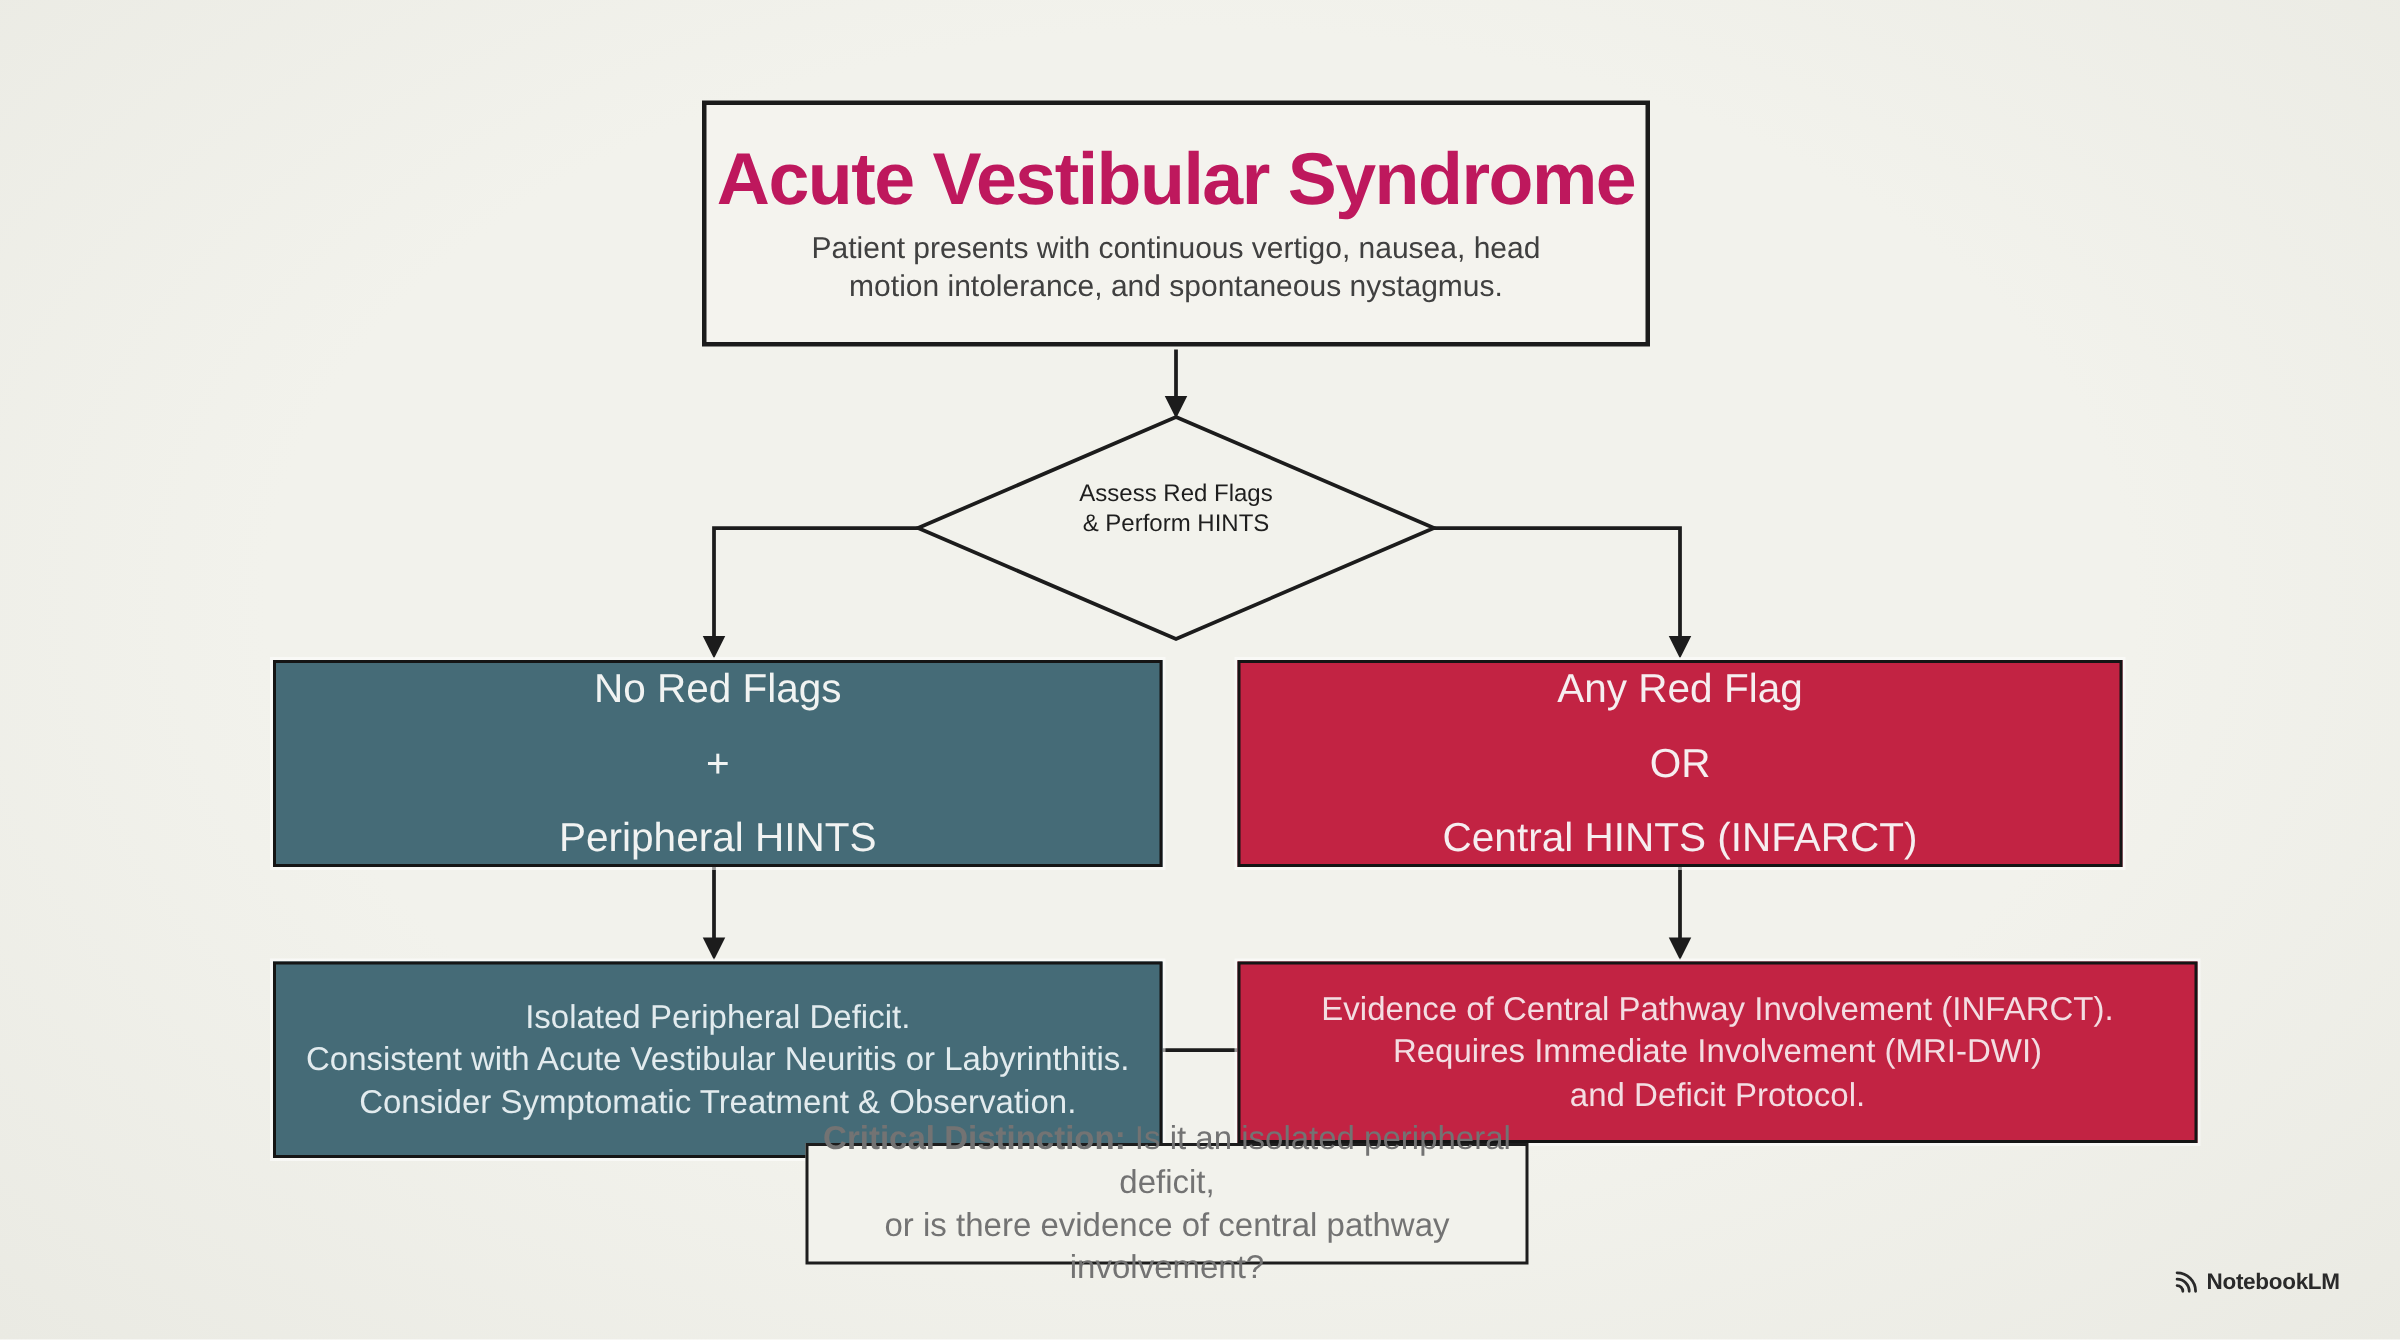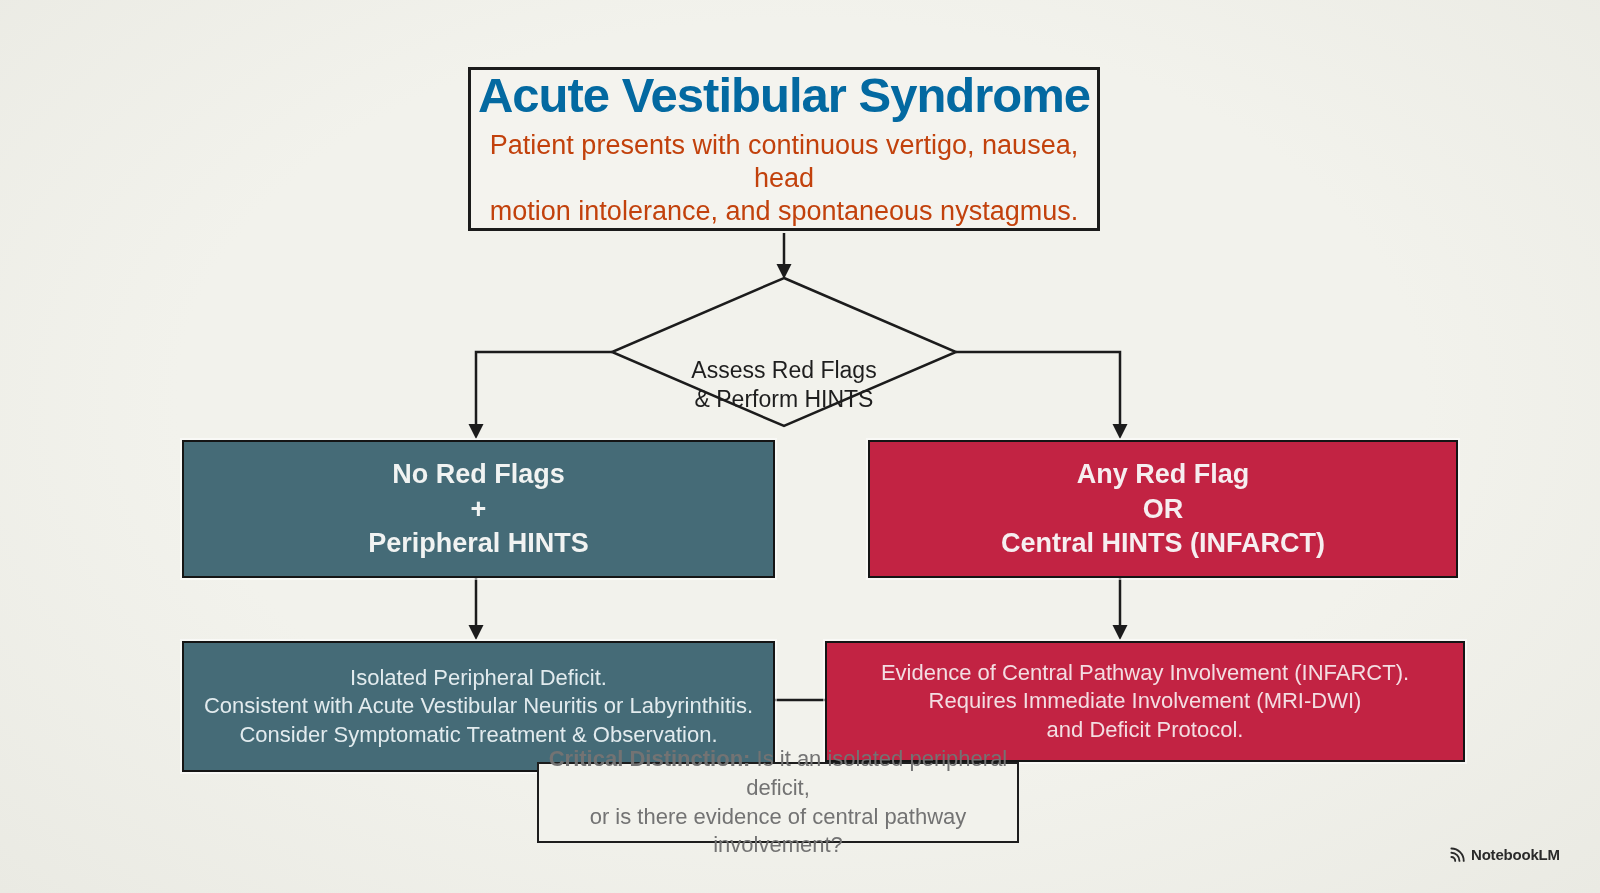--- a/index.html
+++ b/index.html
@@ -34,7 +34,7 @@
     font-size: 49px;
     font-weight: bold;
     letter-spacing: -1px;
-    color: #0369a1;
+    color: #be185d;
     line-height: 1.05;
   }
   .subtitle-text {

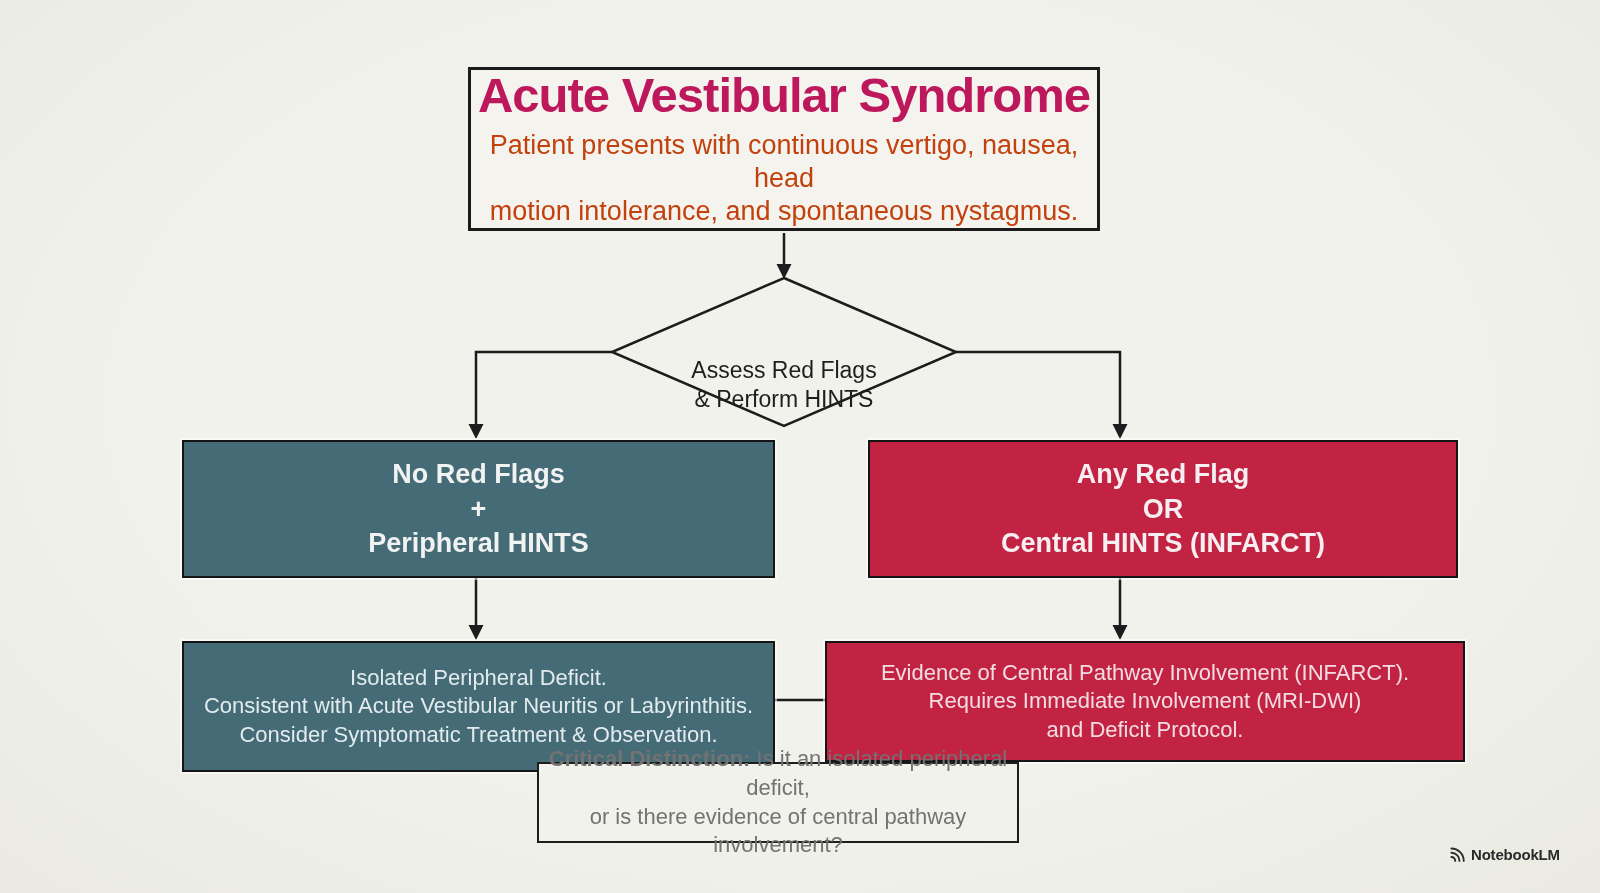--- a/index.html
+++ b/index.html
@@ -39,9 +39,9 @@
   }
   .subtitle-text {
     margin-top: 8px;
-    font-size: 27px;
+    font-size: 20px;
     line-height: 1.22;
-    color: #c2410c;
+    color: #404040;
   }
   .diamond-label {
     position: absolute;

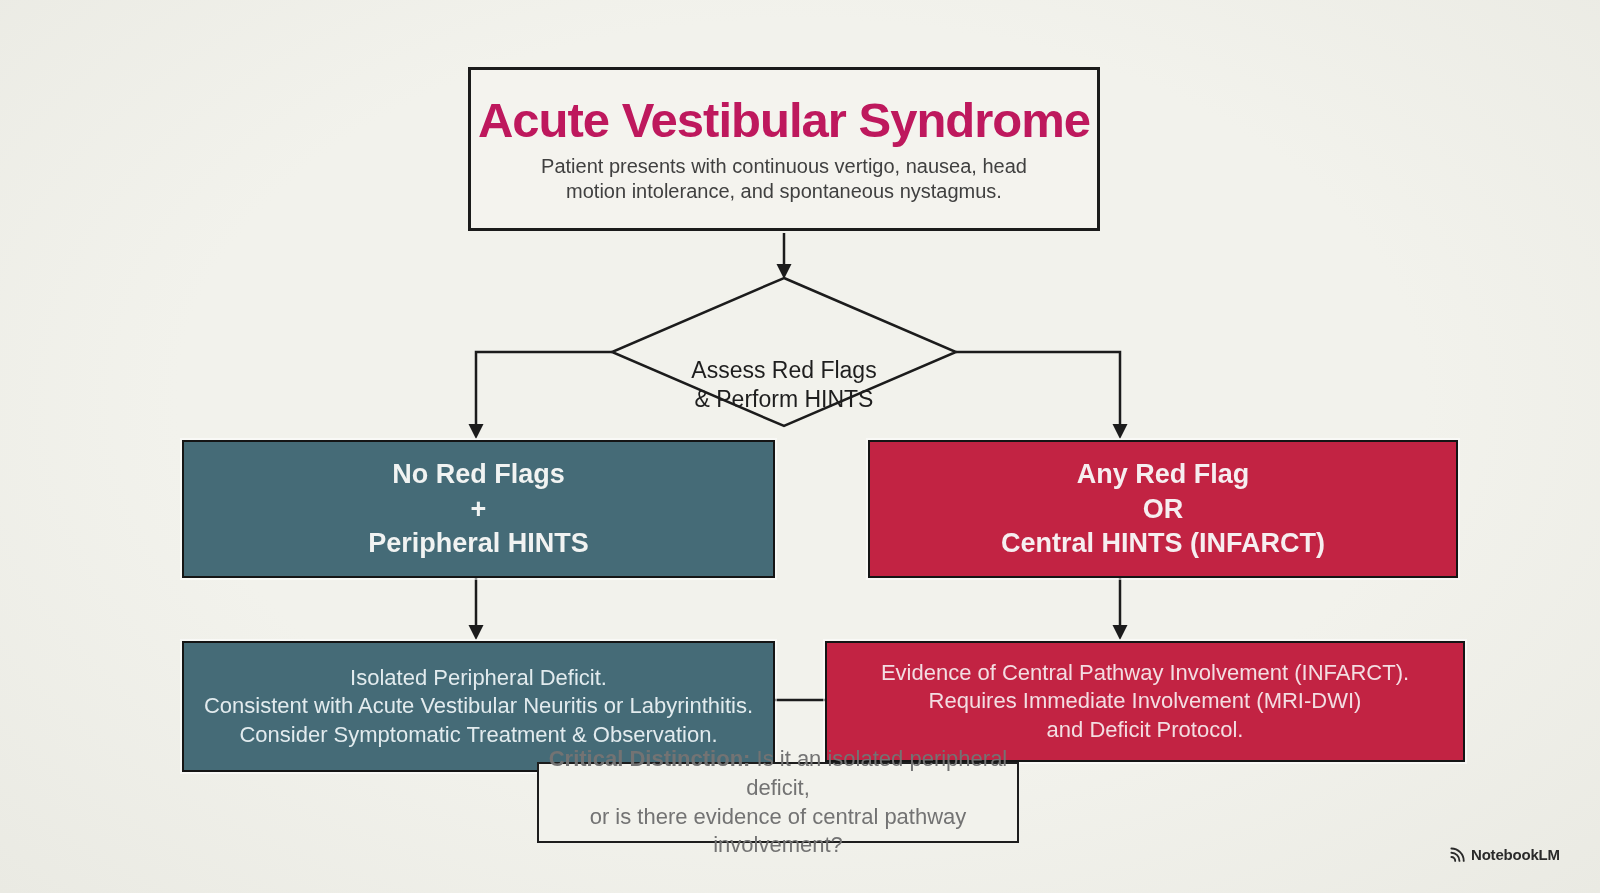--- a/index.html
+++ b/index.html
@@ -47,10 +47,9 @@
     position: absolute;
     left: 634px; top: 320px; width: 300px;
     text-align: center;
-    font-size: 23px;
+    font-size: 16px;
     line-height: 1.25;
     color: #1e1e1e;
-    margin-top: 36px;
   }
   .outcome-box, .detail-box {
     border: 2.5px solid #151515;

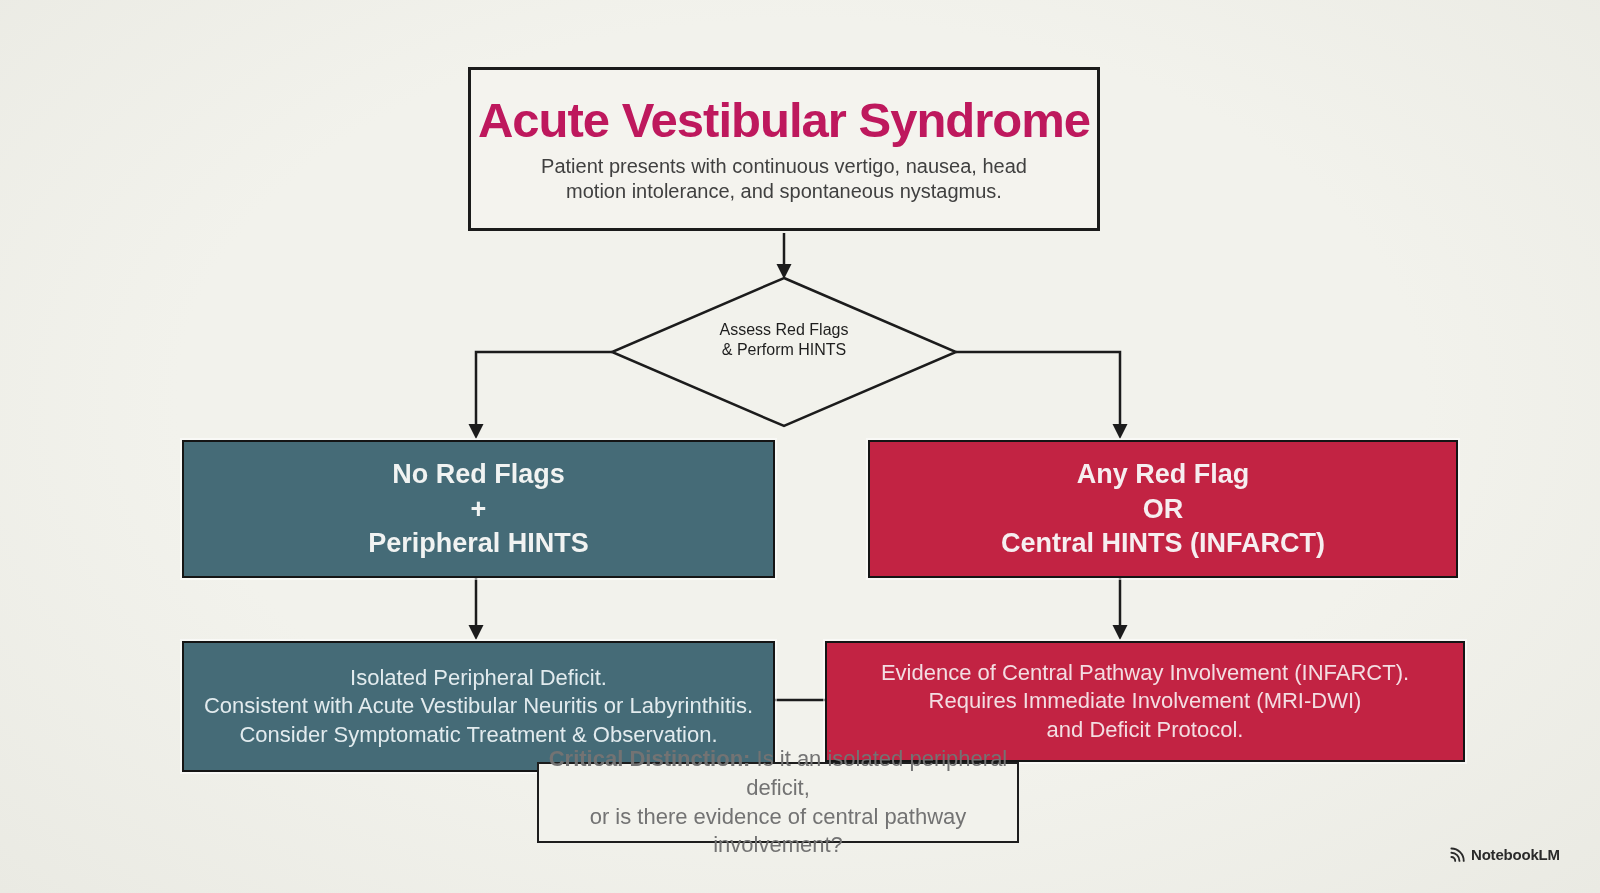--- a/index.html
+++ b/index.html
@@ -57,7 +57,7 @@
   }
   .teal { background: #456b77; }
   .crimson { background: #c22343; }
-  .outcome-box { font-size: 27px; font-weight: bold; line-height: 1.28; }
+  .outcome-box { font-size: 27px; font-weight: normal; line-height: 1.28; justify-content: space-between; }
   .teal.outcome-box { color: #f1f3f2; }
   .crimson.outcome-box { color: #f6eef0; margin-left: 43px; }
   .detail-box { font-size: 22px; line-height: 1.3; }

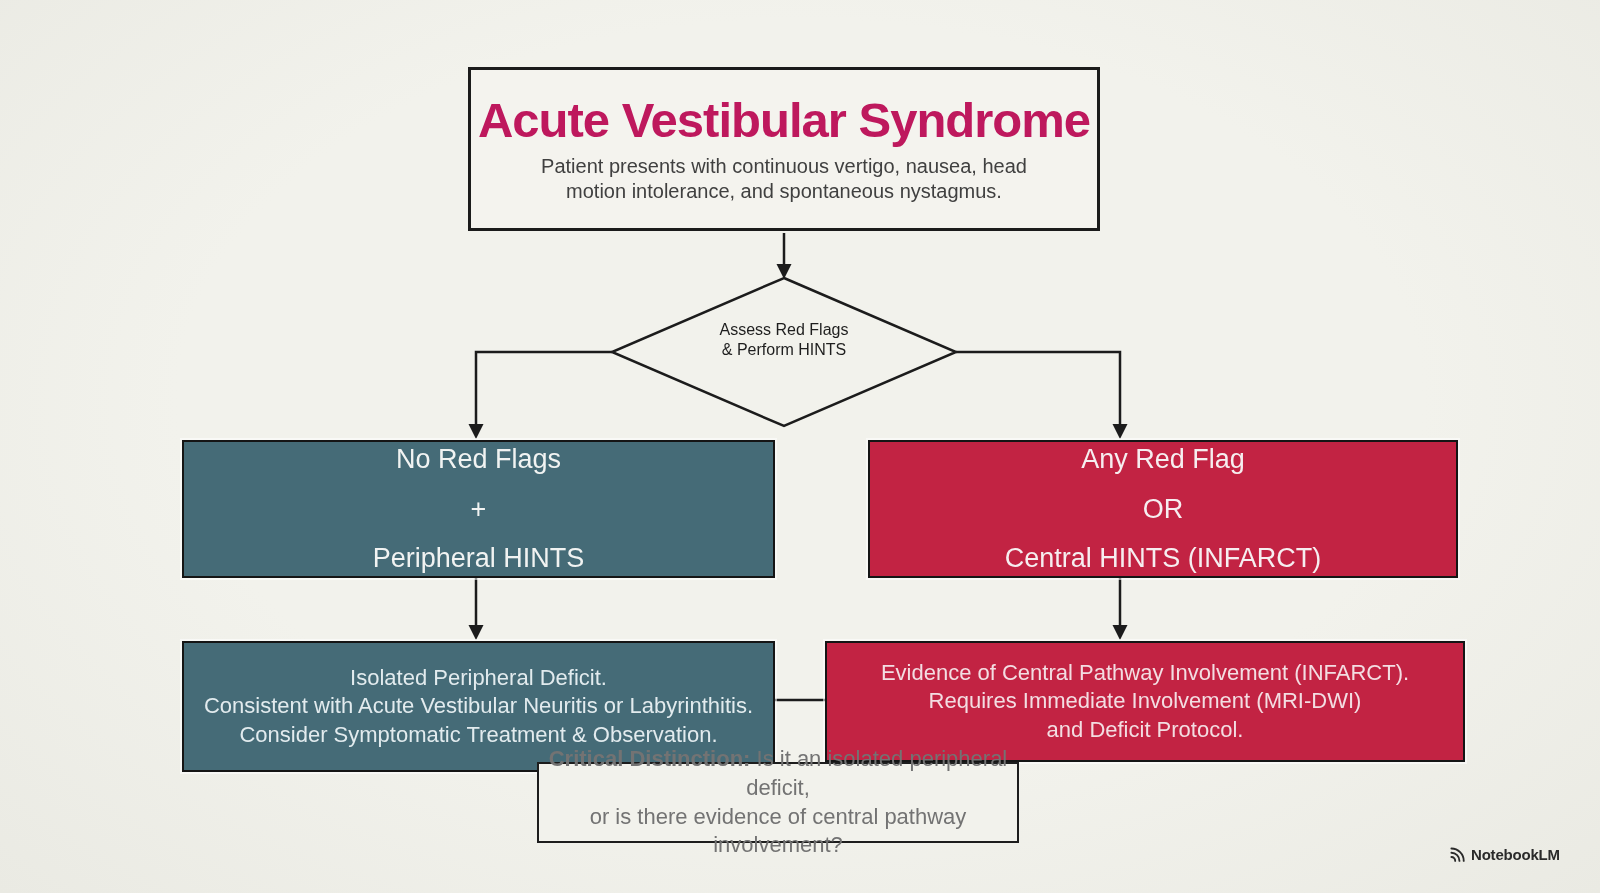--- a/index.html
+++ b/index.html
@@ -59,7 +59,7 @@
   .crimson { background: #c22343; }
   .outcome-box { font-size: 27px; font-weight: normal; line-height: 1.28; justify-content: space-between; }
   .teal.outcome-box { color: #f1f3f2; }
-  .crimson.outcome-box { color: #f6eef0; margin-left: 43px; }
+  .crimson.outcome-box { color: #f6eef0; }
   .detail-box { font-size: 22px; line-height: 1.3; }
   .teal.detail-box { color: #e2ebee; }
   .crimson.detail-box { color: #f3dde2; }

